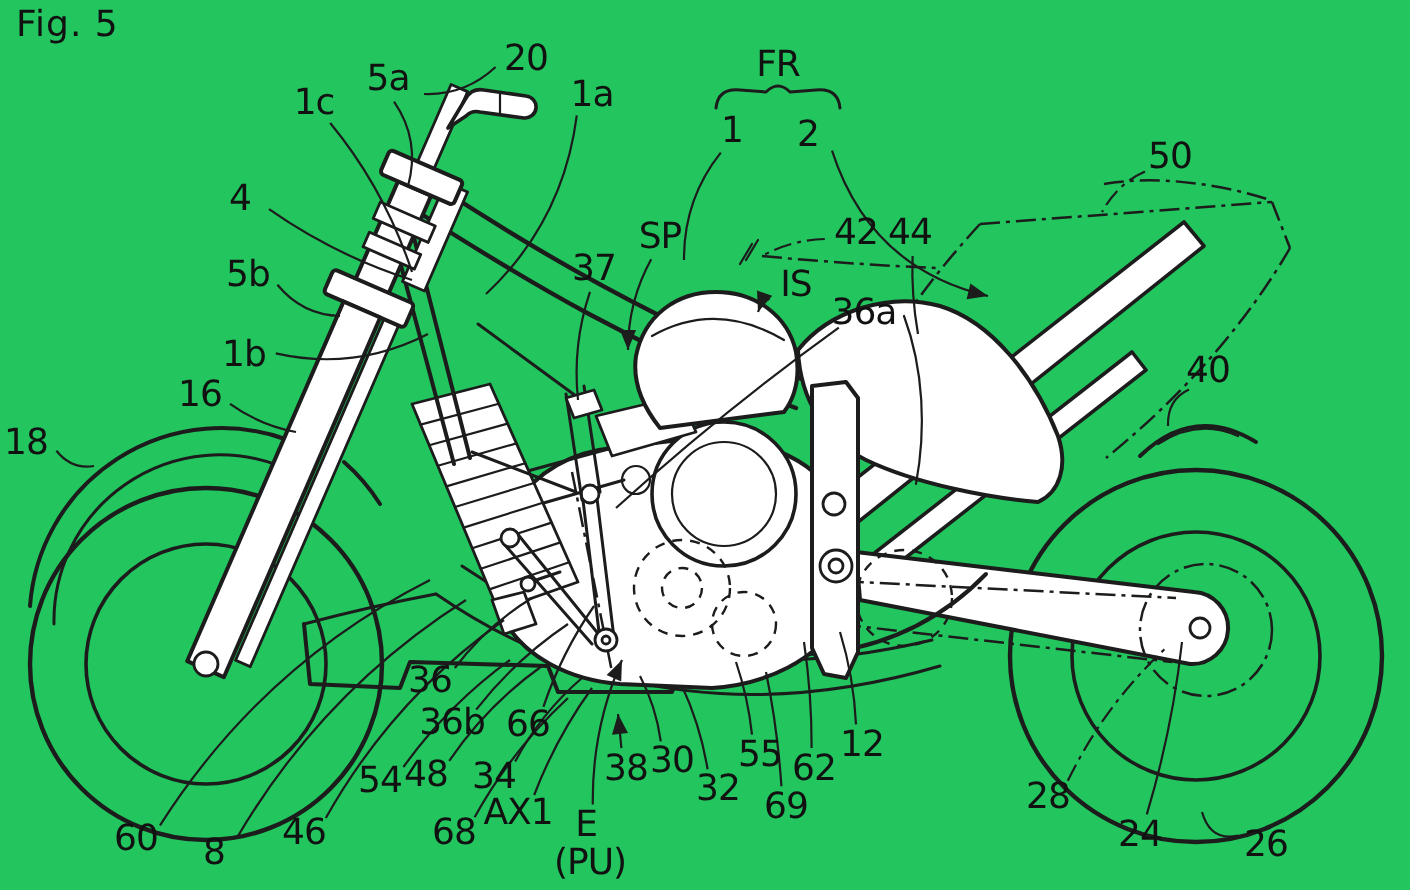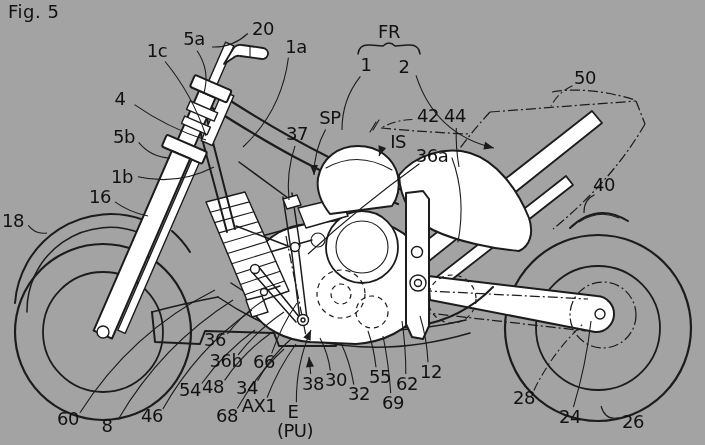--- a/index.html
+++ b/index.html
@@ -3,7 +3,7 @@
 <meta charset="utf-8">
 <style>
   html,body{margin:0;padding:0;background:#fff;}
-  #stage{position:relative;width:705px;height:445px;background:#a3a3a3;overflow:hidden;
+  #stage{position:relative;width:705px;height:445px;background:#22c55e;overflow:hidden;
          font-family:"DejaVu Sans",sans-serif;}
   svg{position:absolute;left:0;top:0;}
   .ln   {fill:none;stroke:#1c1c1c;stroke-width:2;stroke-linecap:round;stroke-linejoin:round;}

